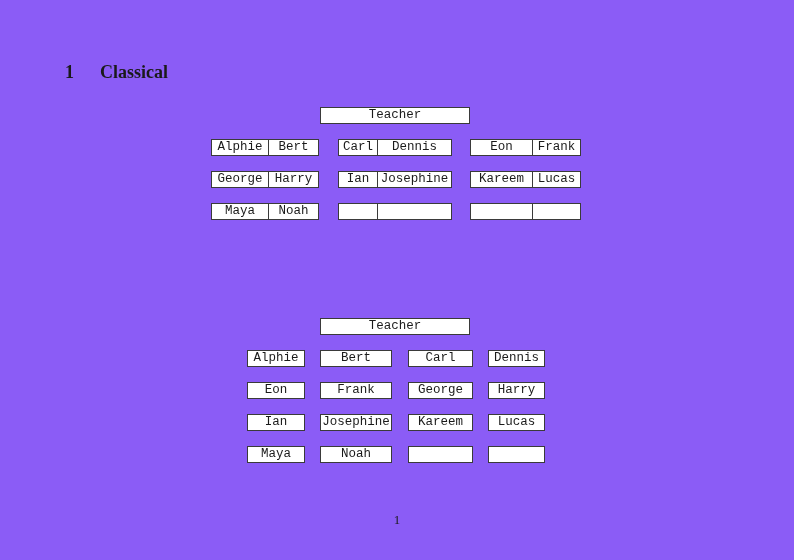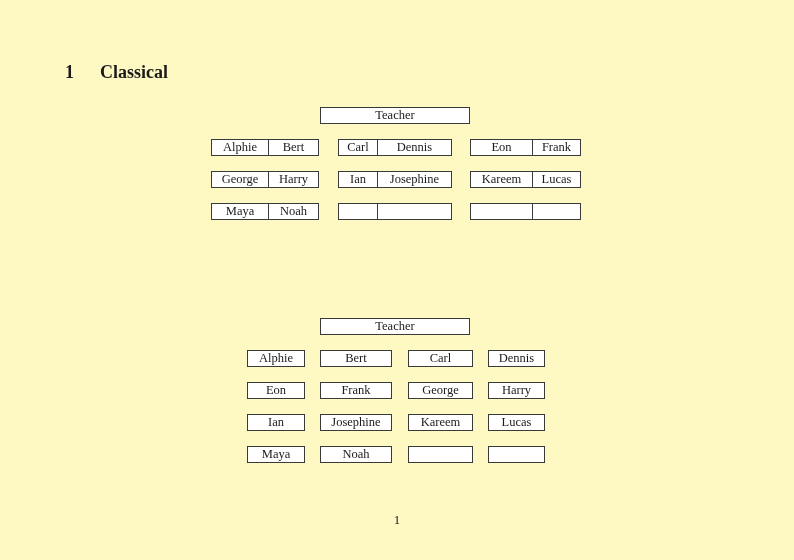--- a/index.html
+++ b/index.html
@@ -7,7 +7,7 @@
     position: relative;
     width: 794px;
     height: 560px;
-    background: #fef9c3;
+    background: #8b5cf6;
     font-family: "Liberation Serif", "DejaVu Serif", serif;
     color: #1a1a1a;
     overflow: hidden;

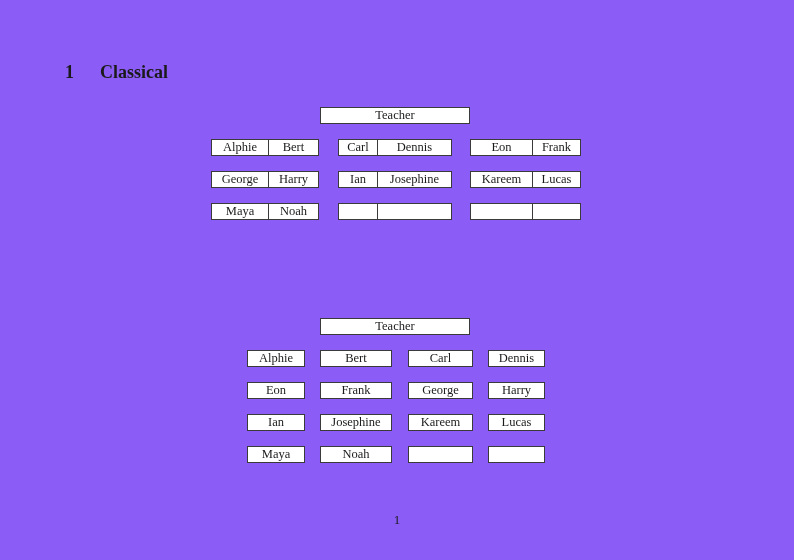--- a/index.html
+++ b/index.html
@@ -32,6 +32,7 @@
     font-size: 12.5px;
     line-height: 15px;
     white-space: nowrap;
+    font-family: Liberation Mono, monospace;
   }
   .desk { display: flex; padding: 0; }
   .desk .cell {

